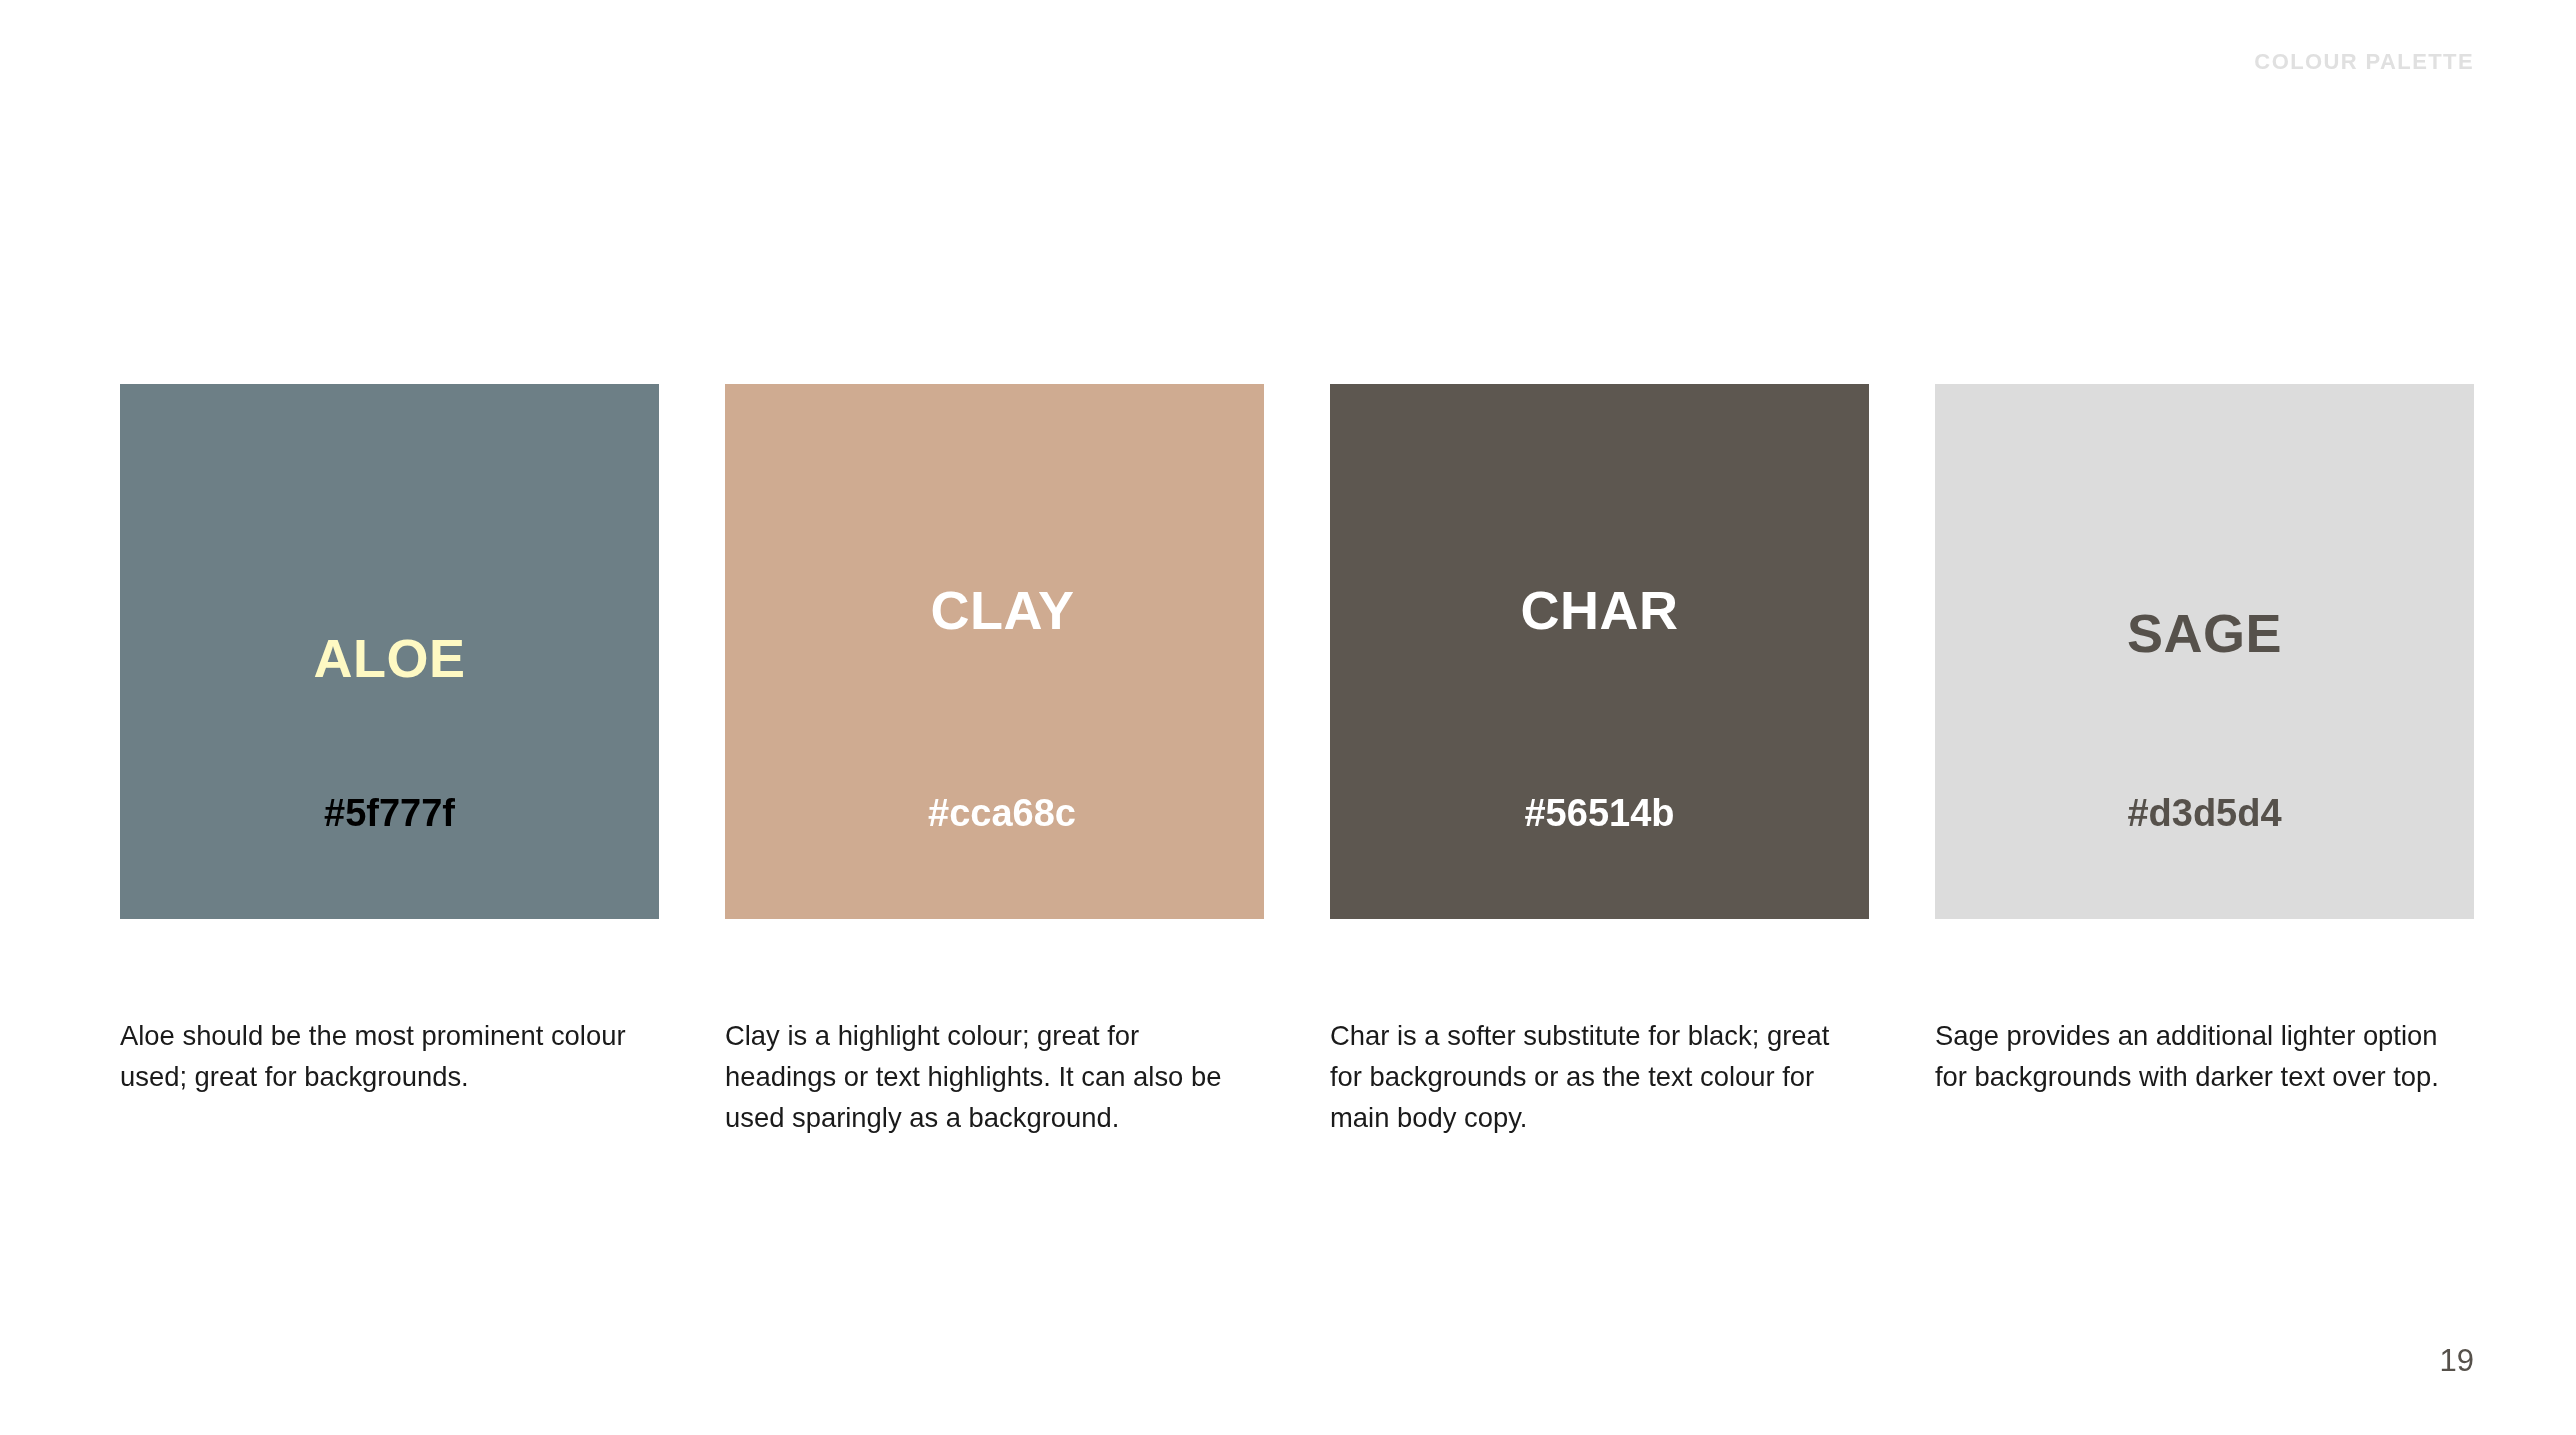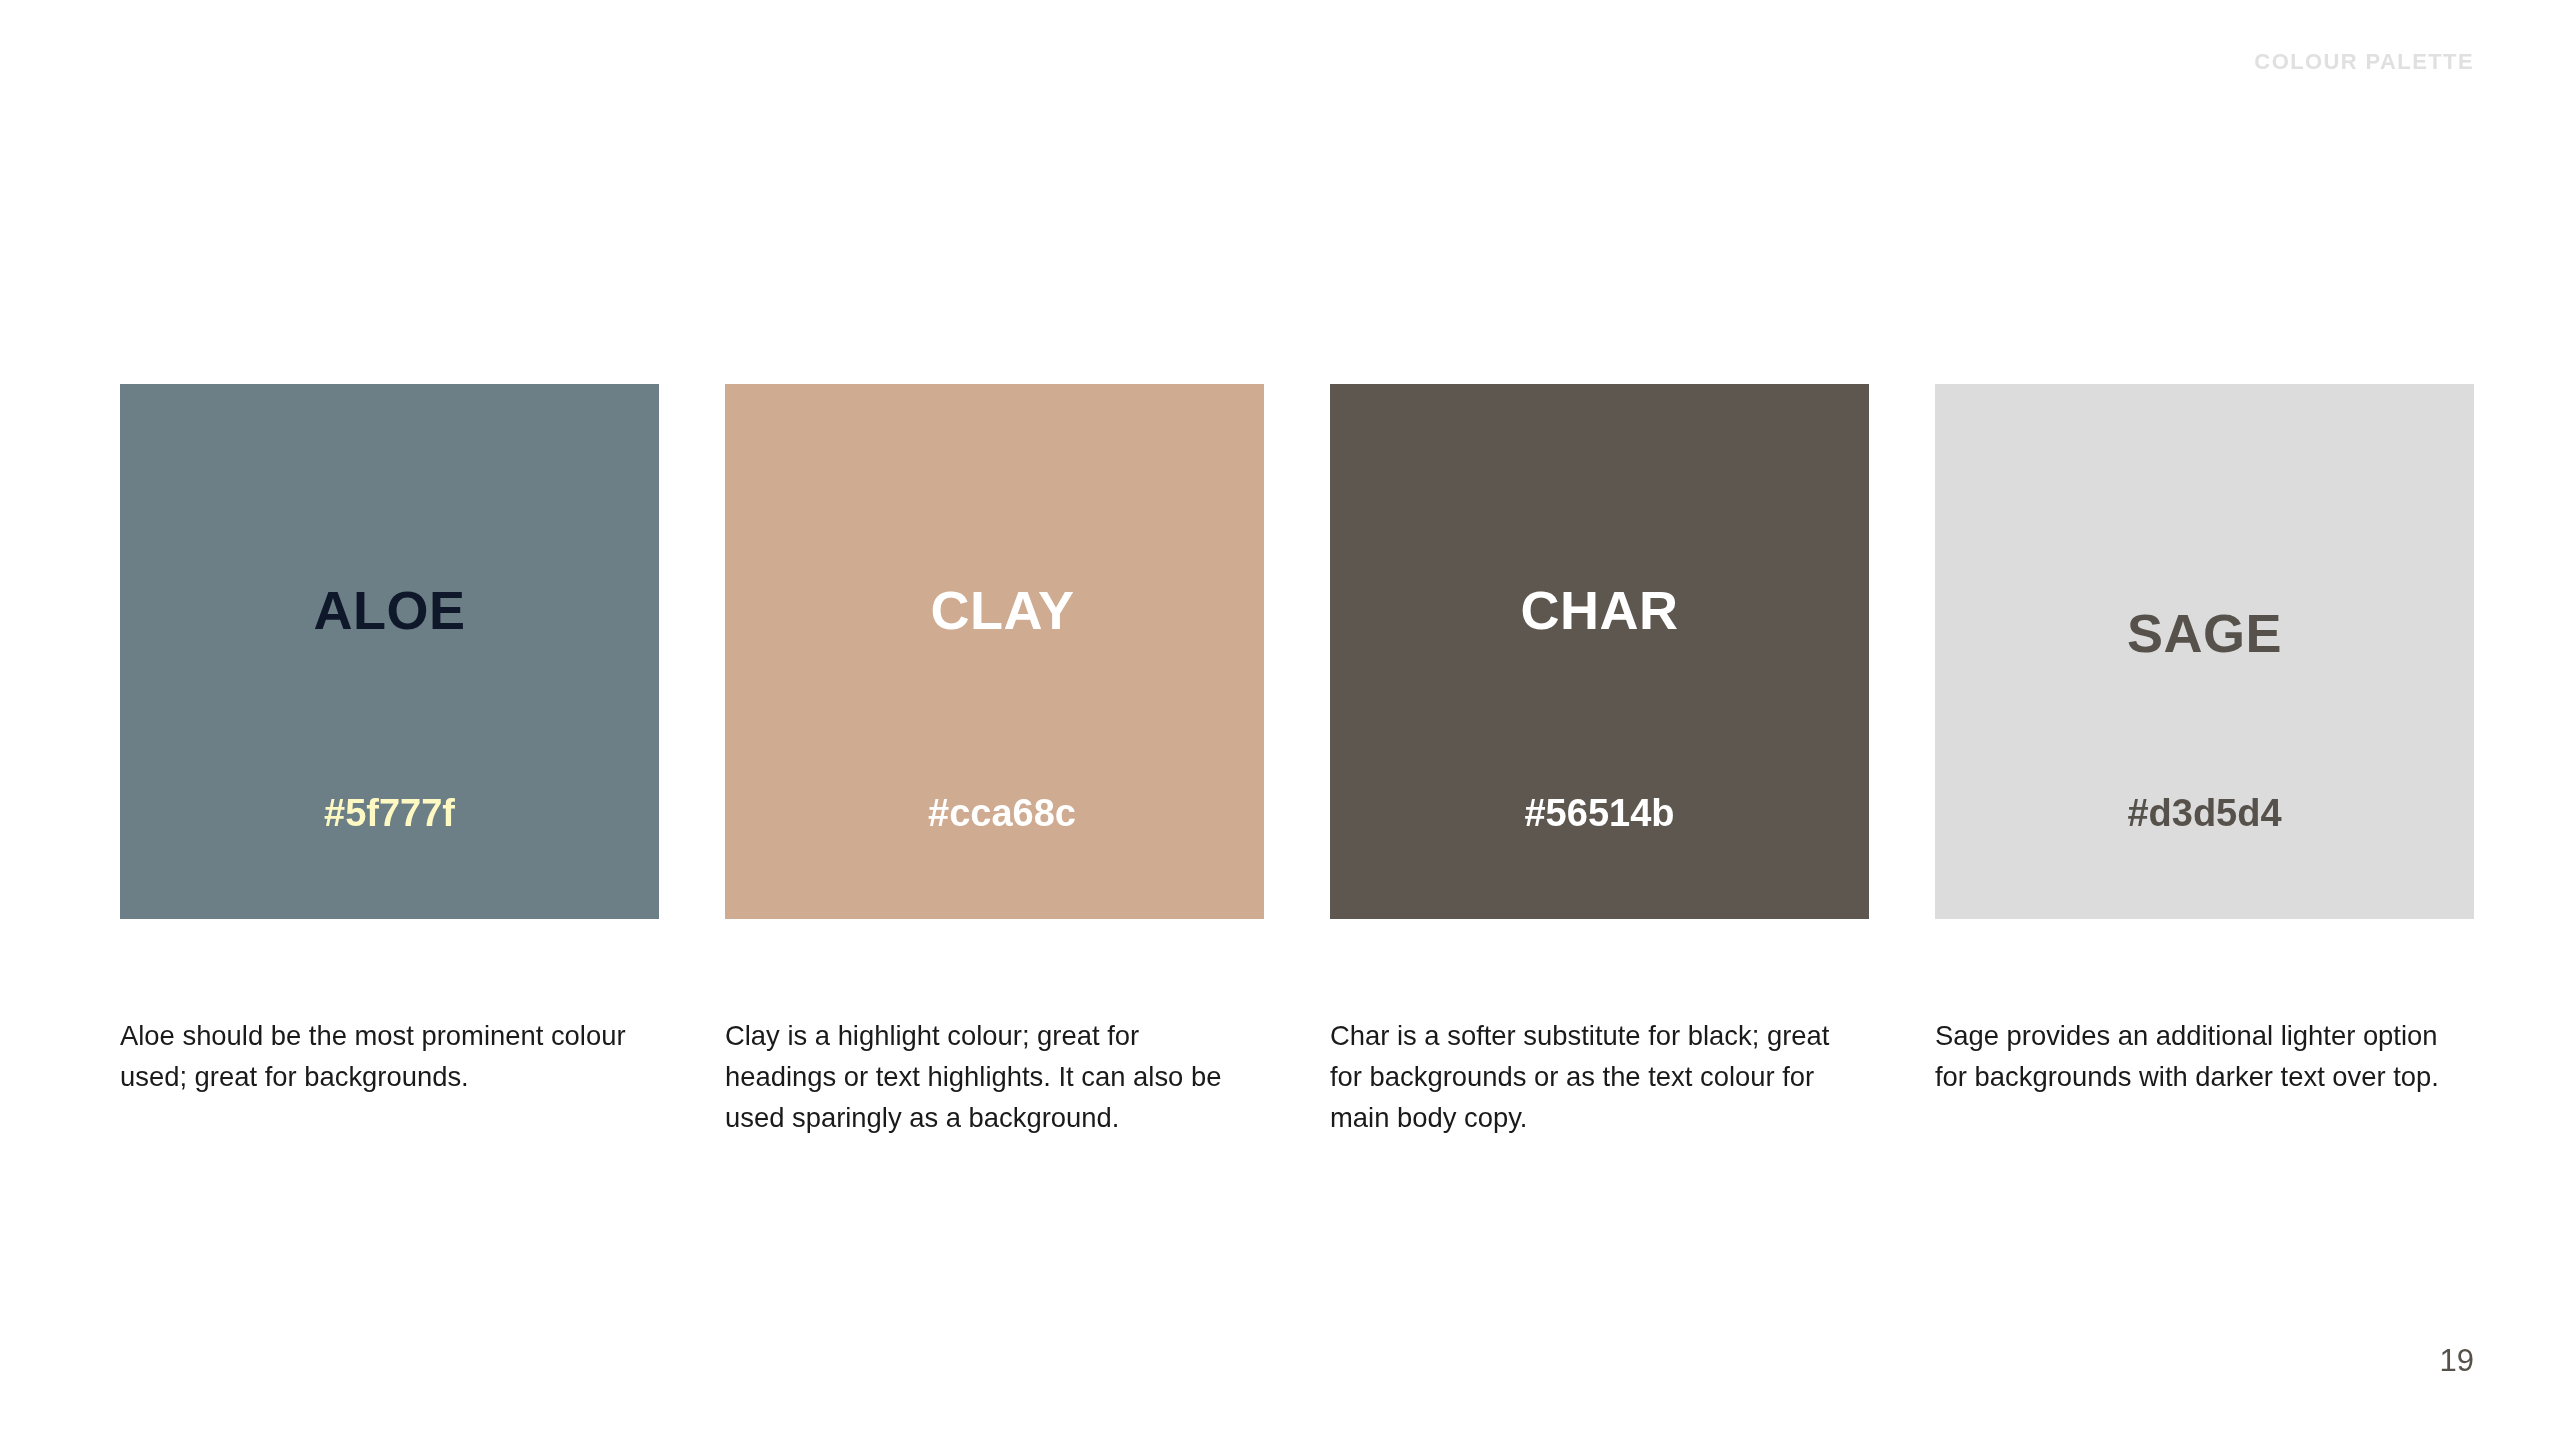--- a/index.html
+++ b/index.html
@@ -114,7 +114,7 @@
 
     <div class="palette-column">
       <div class="swatch" style="background-color: rgb(109, 127, 134);">
-        <div class="swatch-name" style="color: #0f172a;">ALOE</div>
+        <div class="swatch-name" style="color: #fef9c3; margin-top: 48px;">ALOE</div>
         <div class="swatch-hex" style="color: #fef9c3;">#5f777f</div>
       </div>
       <div class="swatch-description">Aloe should be the most prominent colour used; great for backgrounds.</div>

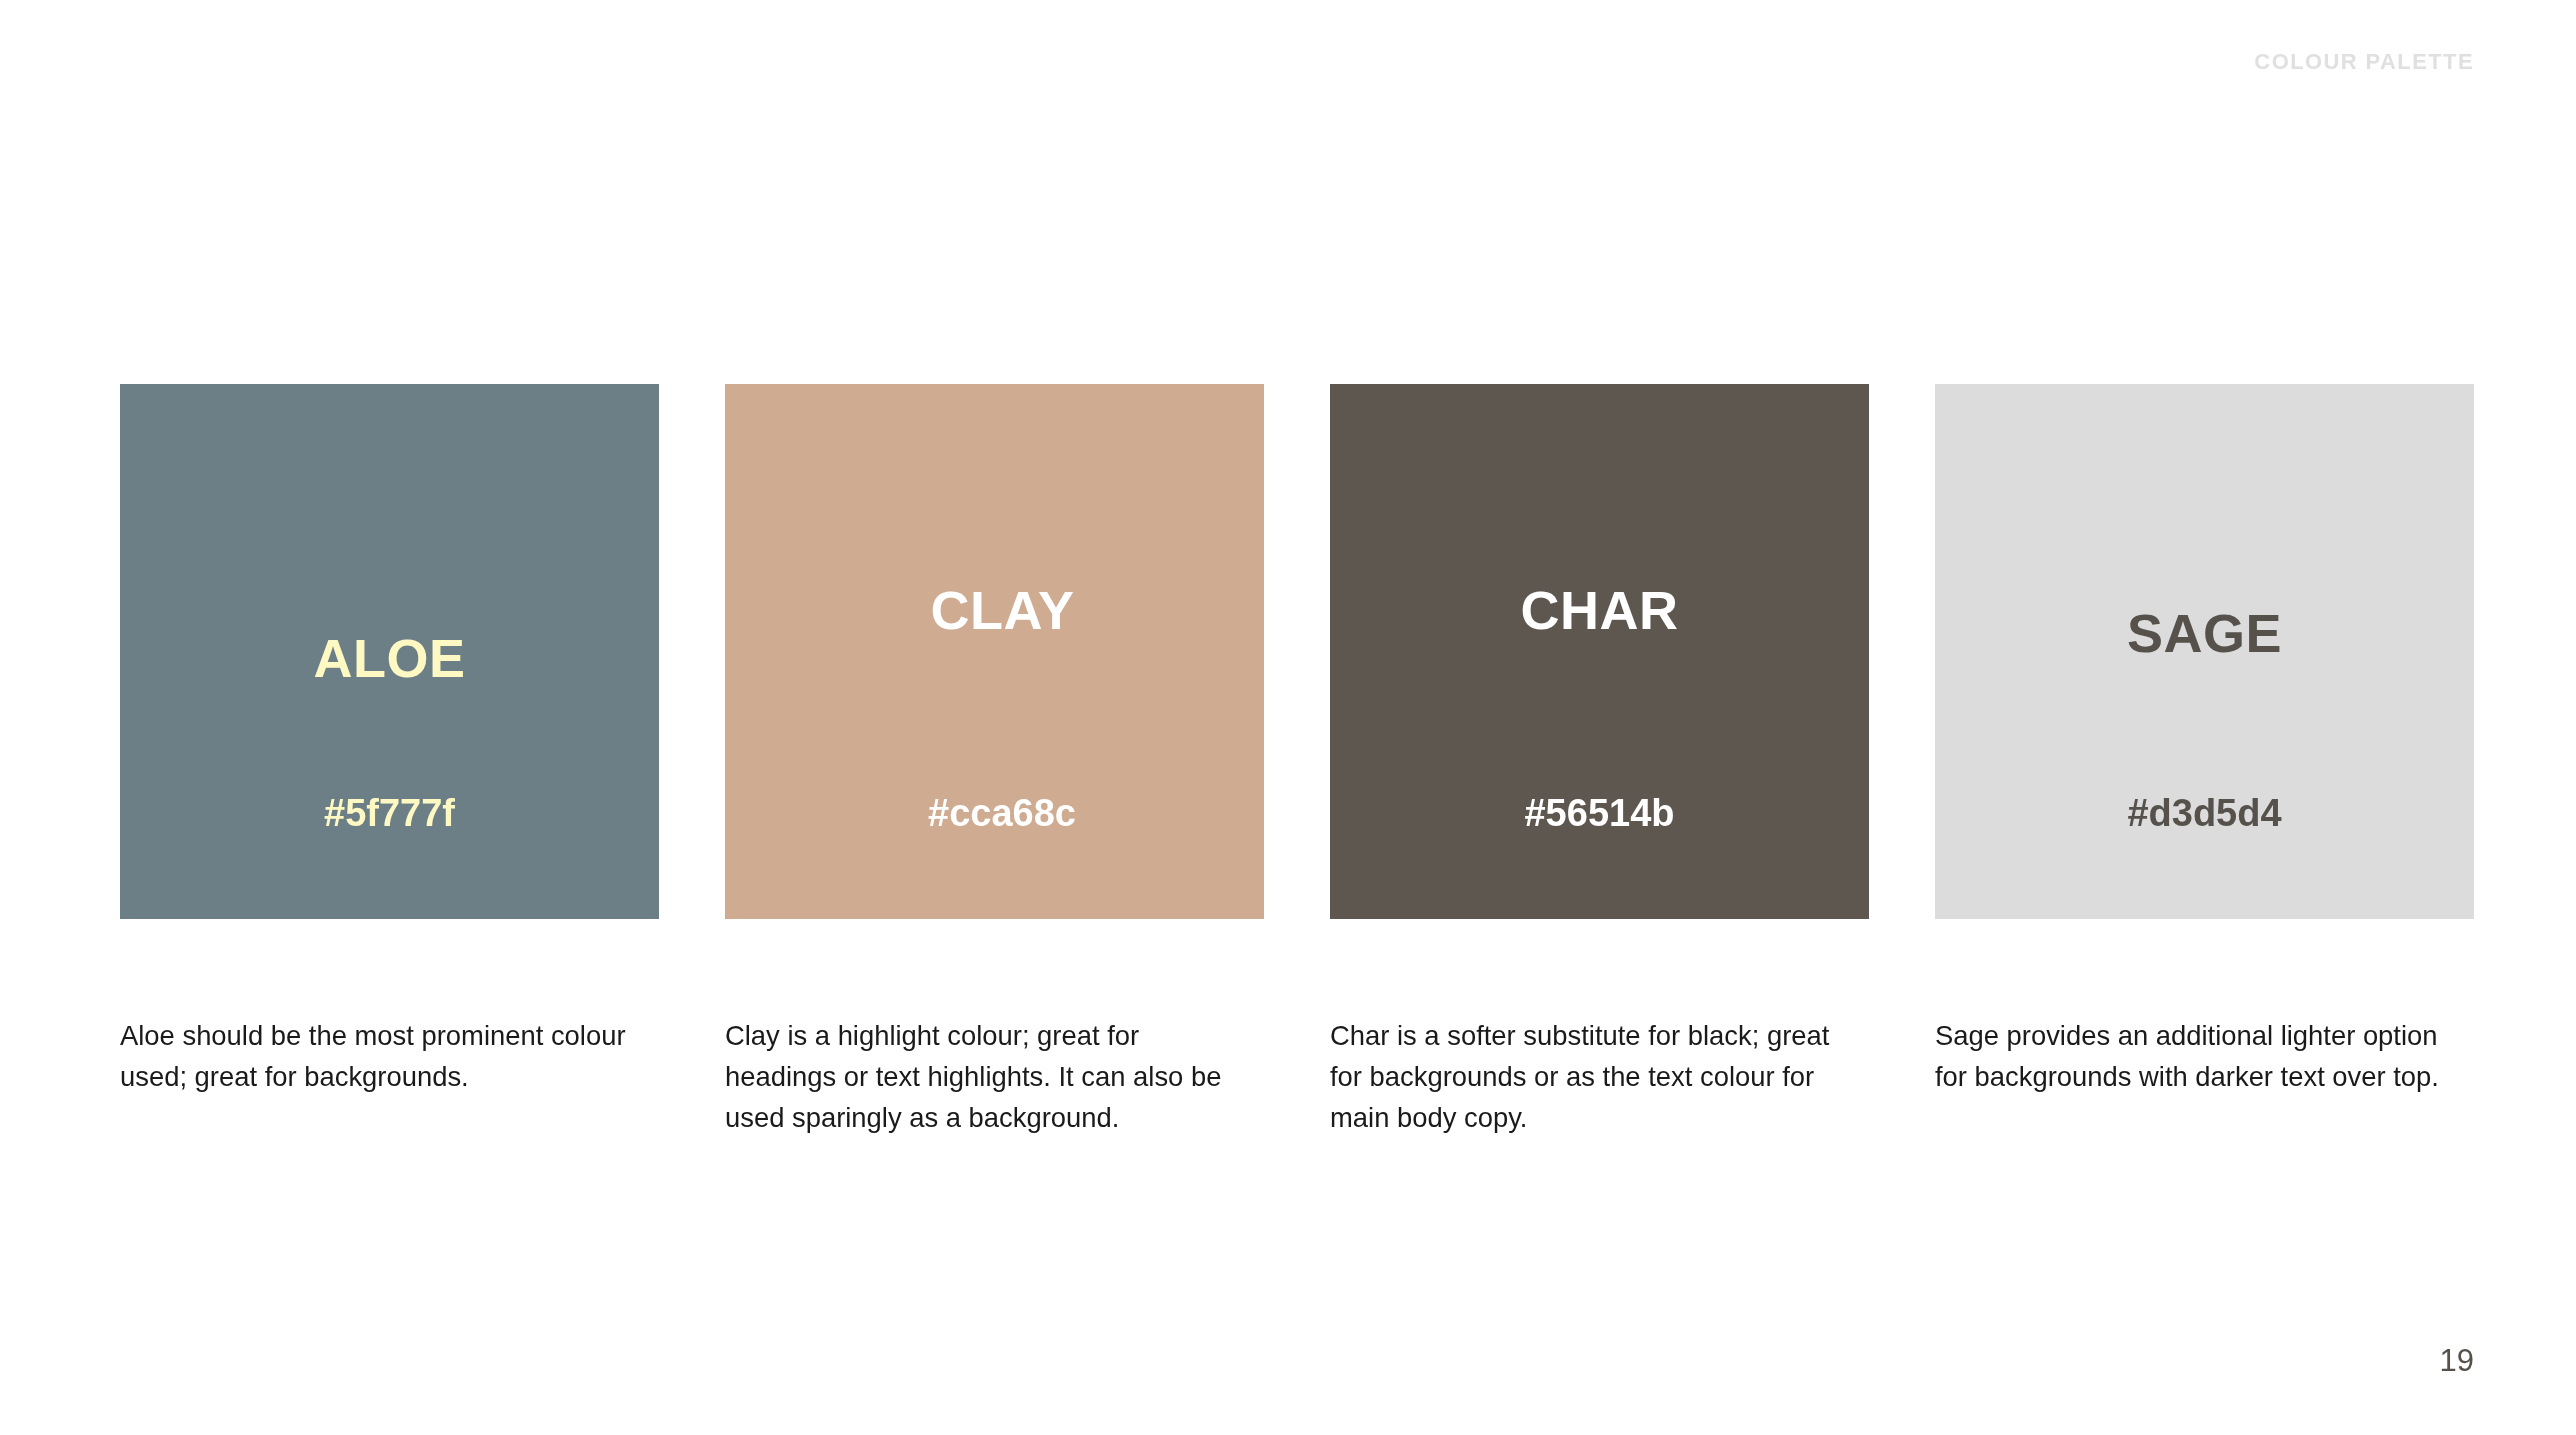--- a/index.html
+++ b/index.html
@@ -115,7 +115,7 @@
     <div class="palette-column">
       <div class="swatch" style="background-color: rgb(109, 127, 134);">
         <div class="swatch-name" style="color: #fef9c3; margin-top: 48px;">ALOE</div>
-        <div class="swatch-hex" style="color: #fef9c3;">#5f777f</div>
+        <div class="swatch-hex" style="color: #000000;">#5f777f</div>
       </div>
       <div class="swatch-description">Aloe should be the most prominent colour used; great for backgrounds.</div>
     </div>

